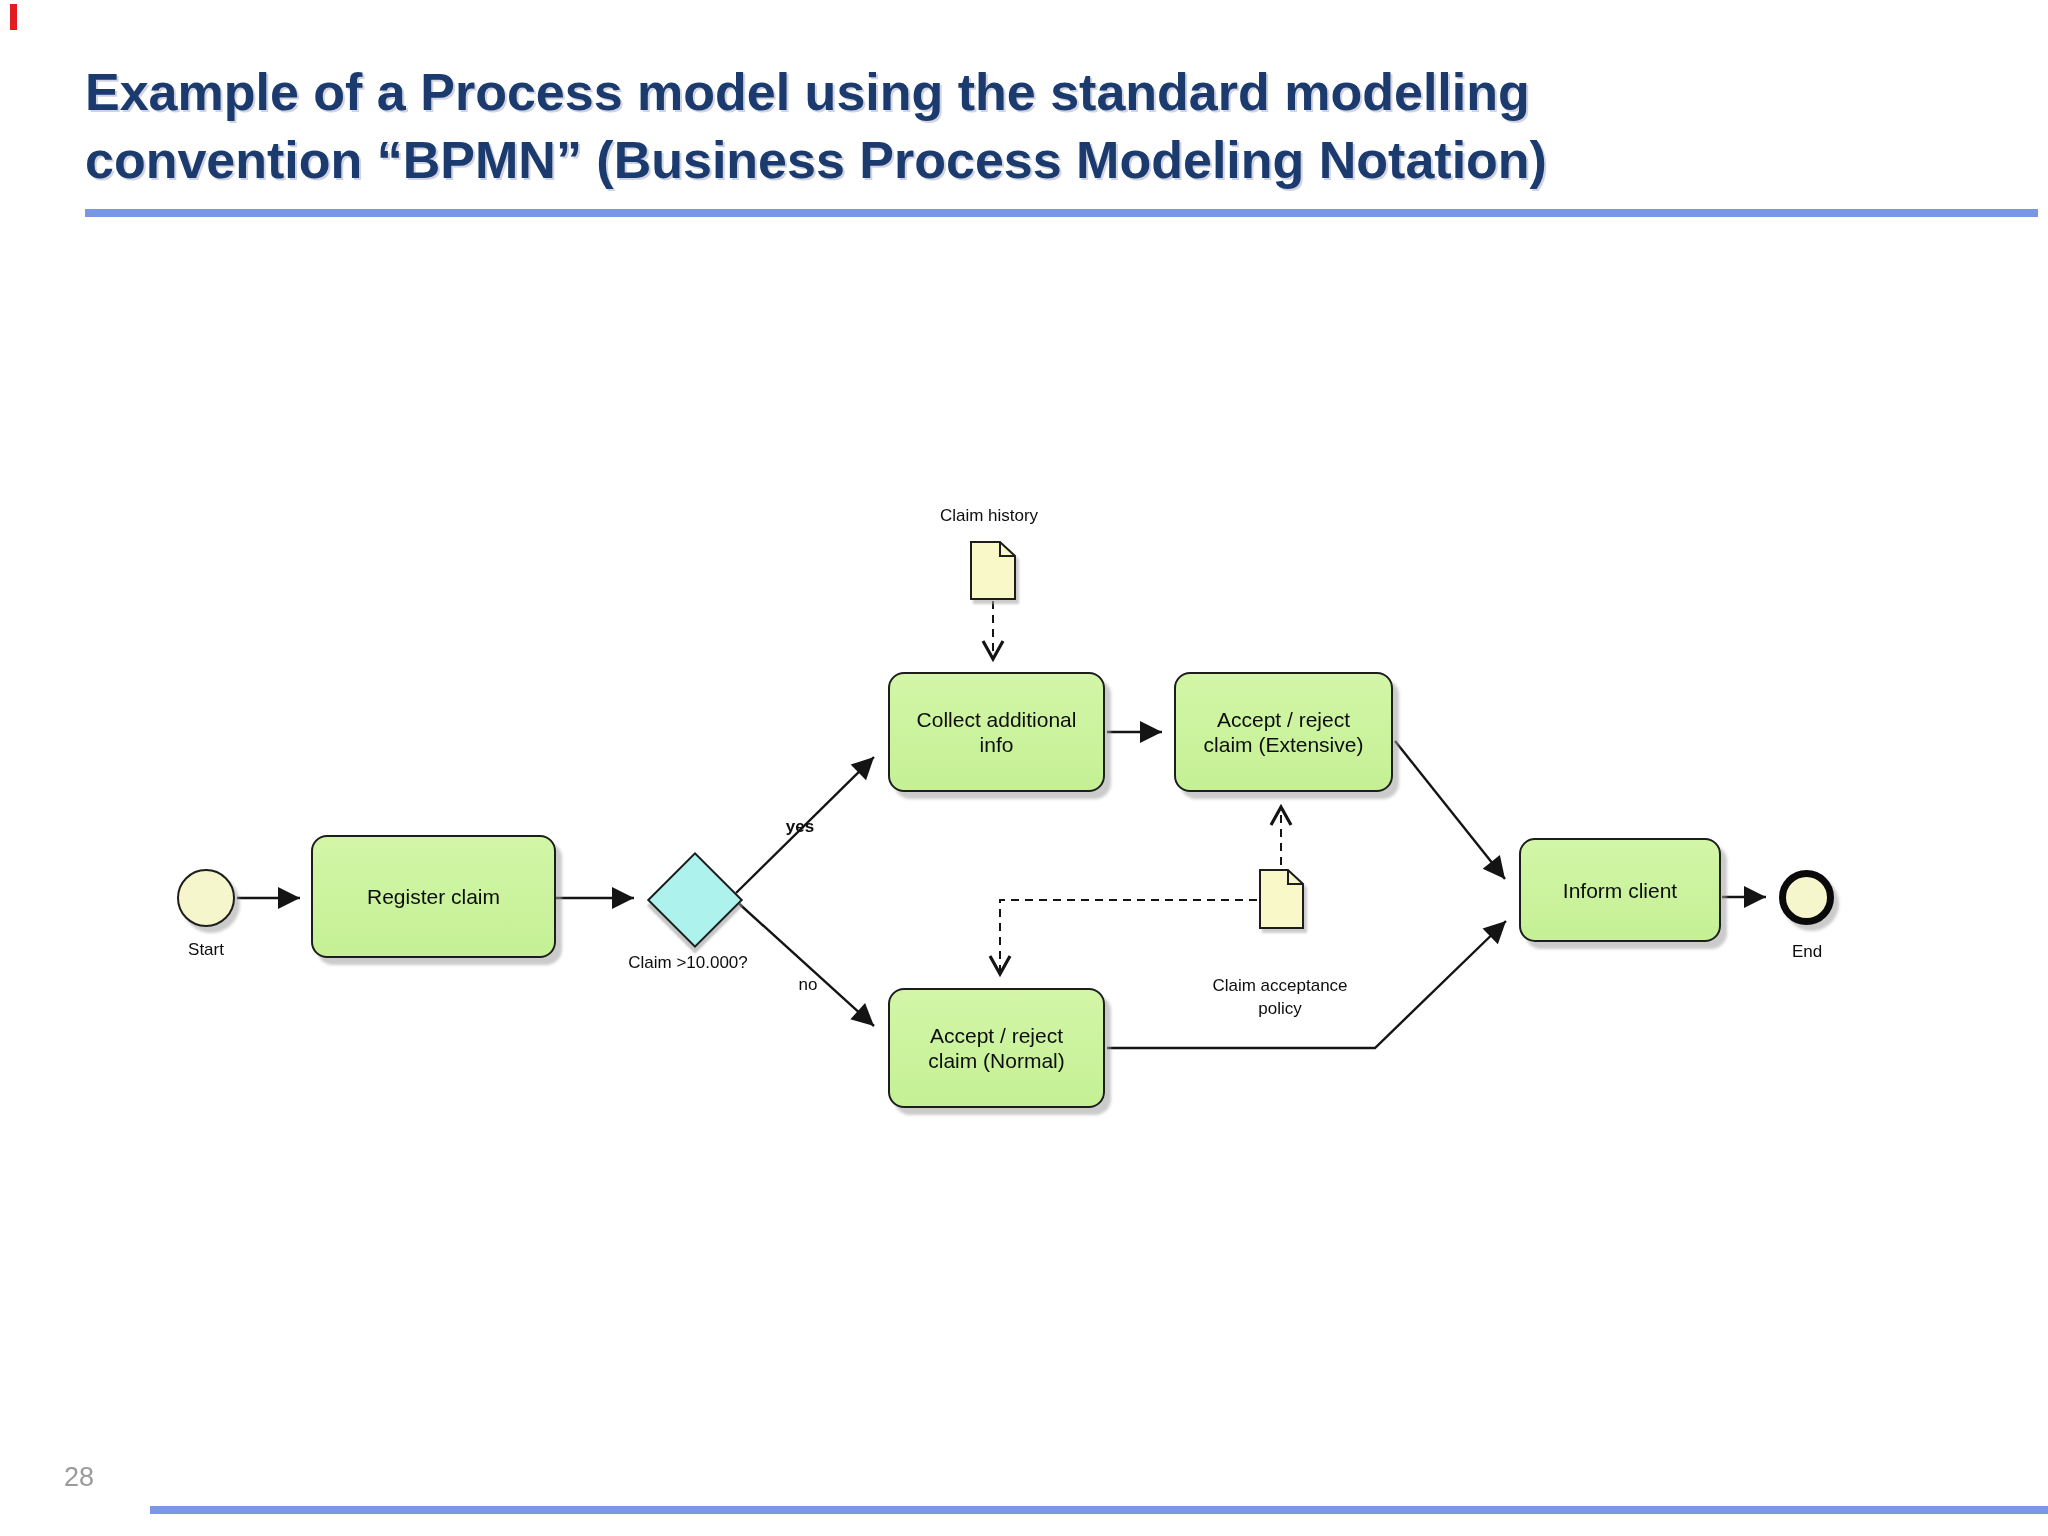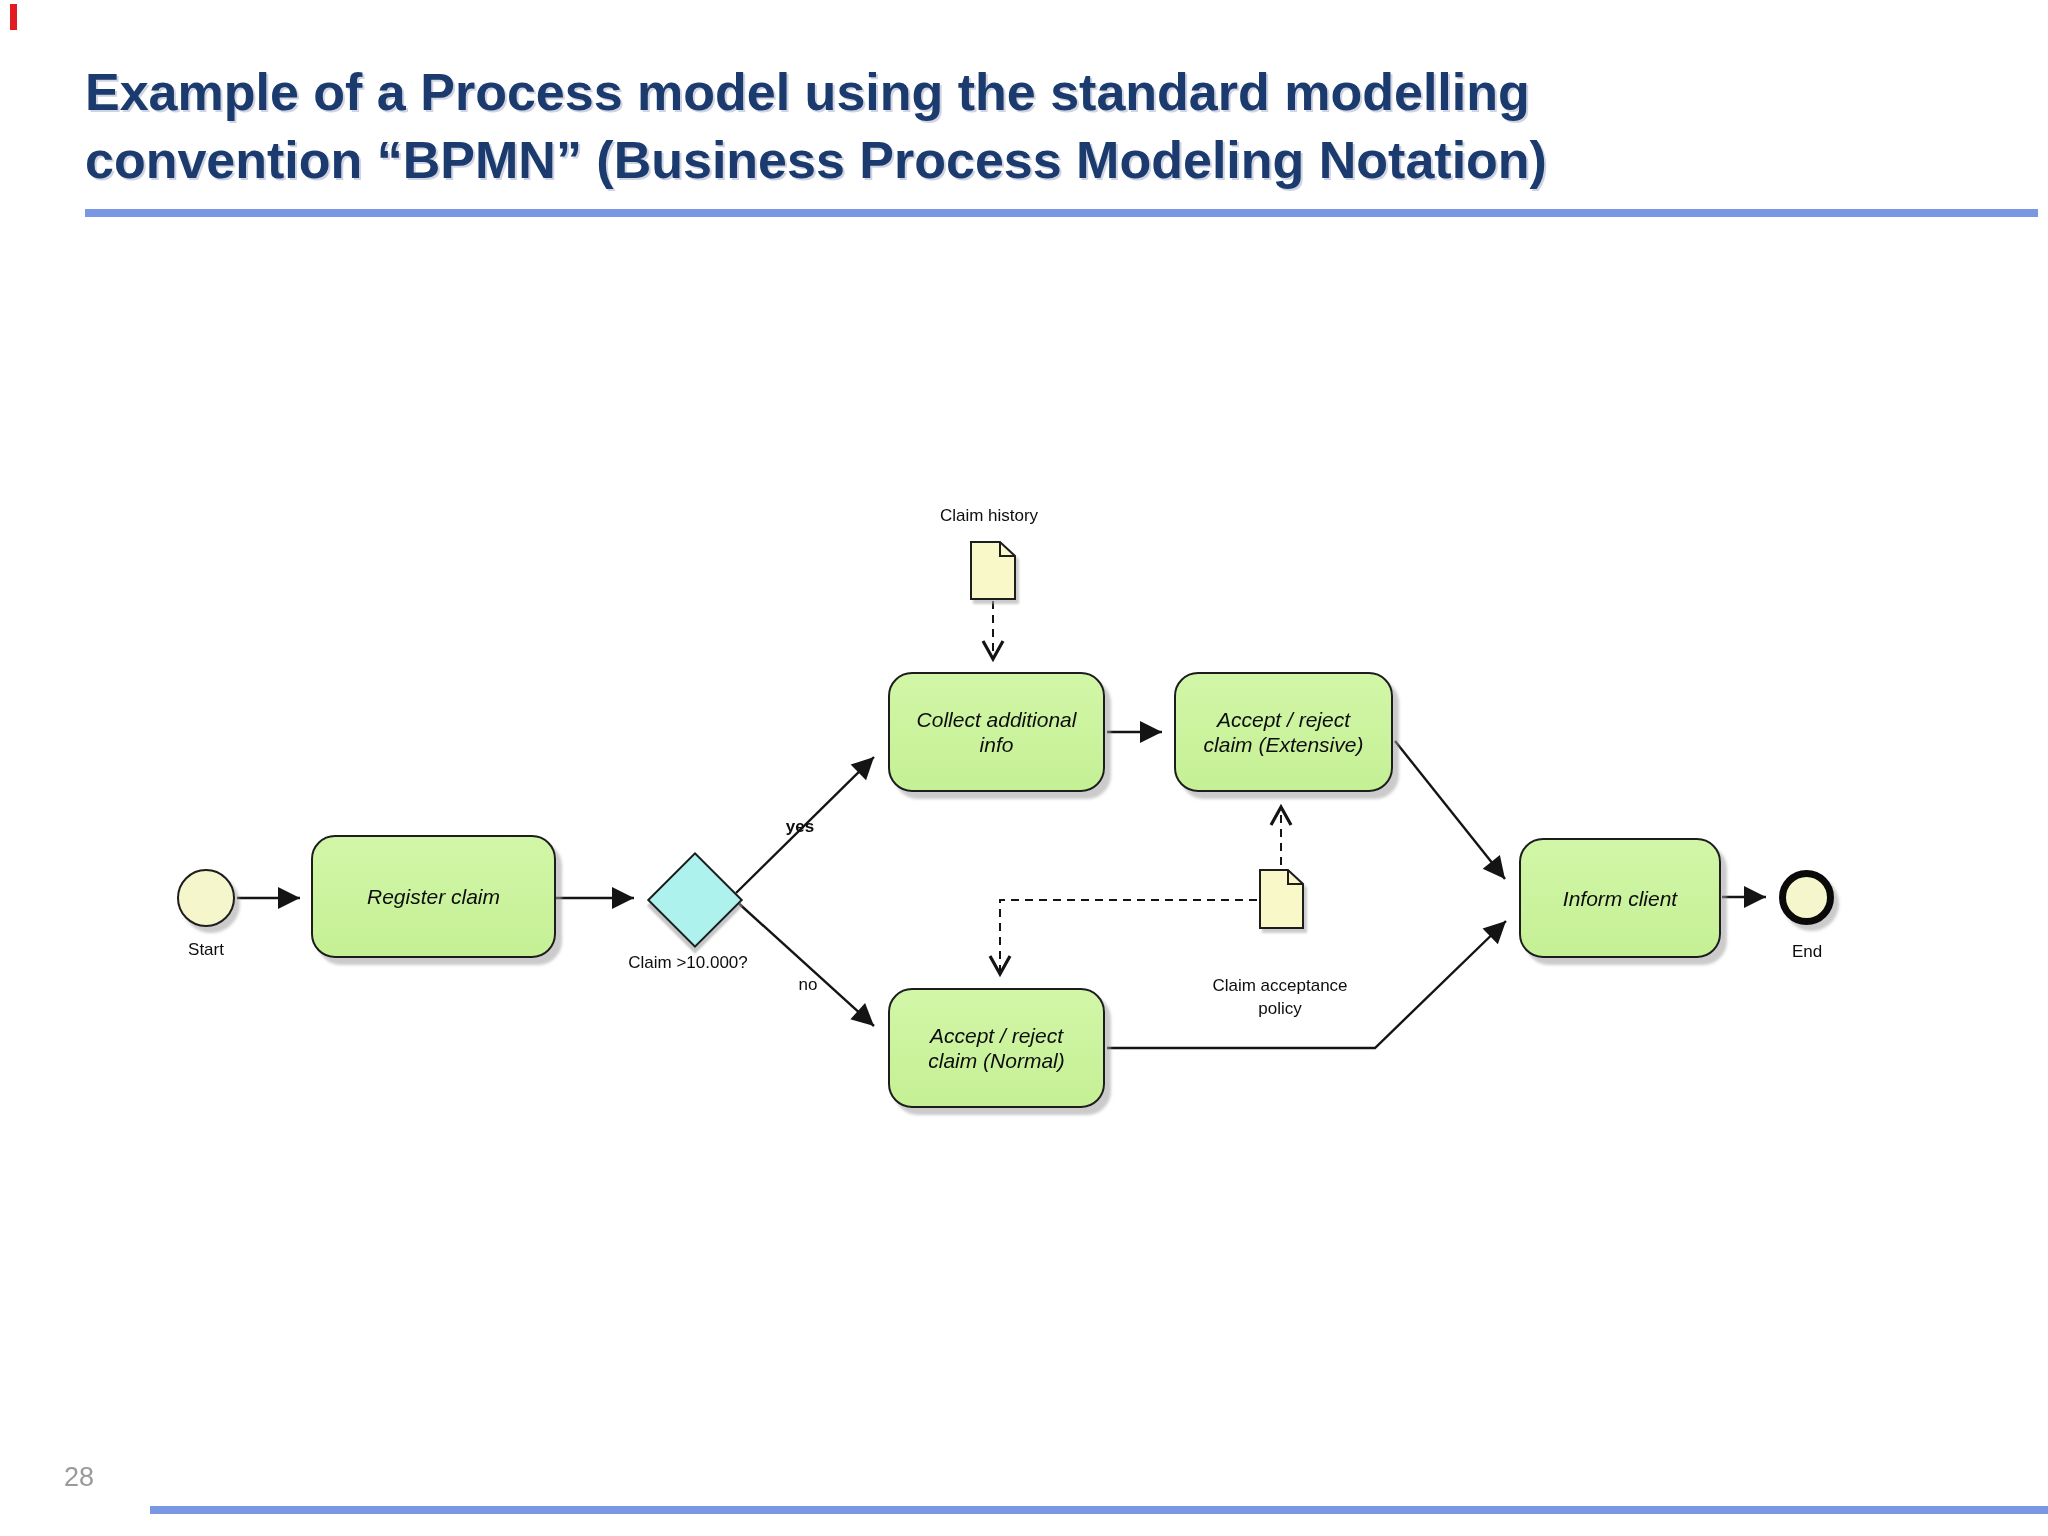--- a/index.html
+++ b/index.html
@@ -16,11 +16,11 @@
   .page-num{position:absolute;left:64px;top:1462px;font-size:27px;color:#9a9a9a;}
 
   
-  .task{position:absolute;box-sizing:border-box;border:2.5px solid #1d1d1d;border-radius:24px;
+  .task{position:absolute;box-sizing:border-box;border:2.5px solid #1d1d1d;border-radius:16px;
         background:linear-gradient(#d2f6a7,#c5f095);
         box-shadow:6px 7px 3px rgba(160,160,160,.55);
         display:flex;align-items:center;justify-content:center;text-align:center;
-        font-size:21px;line-height:25px;color:#0d0d0d;padding:0 24px;font-style:italic;}
+        font-size:21px;line-height:25px;color:#0d0d0d;padding:0 24px;}
   .event{position:absolute;box-sizing:border-box;border-radius:50%;background:var(--c-event);
          box-shadow:5px 6px 3px rgba(160,160,160,.55);}
   .event.start{border:2.5px solid #1d1d1d;}

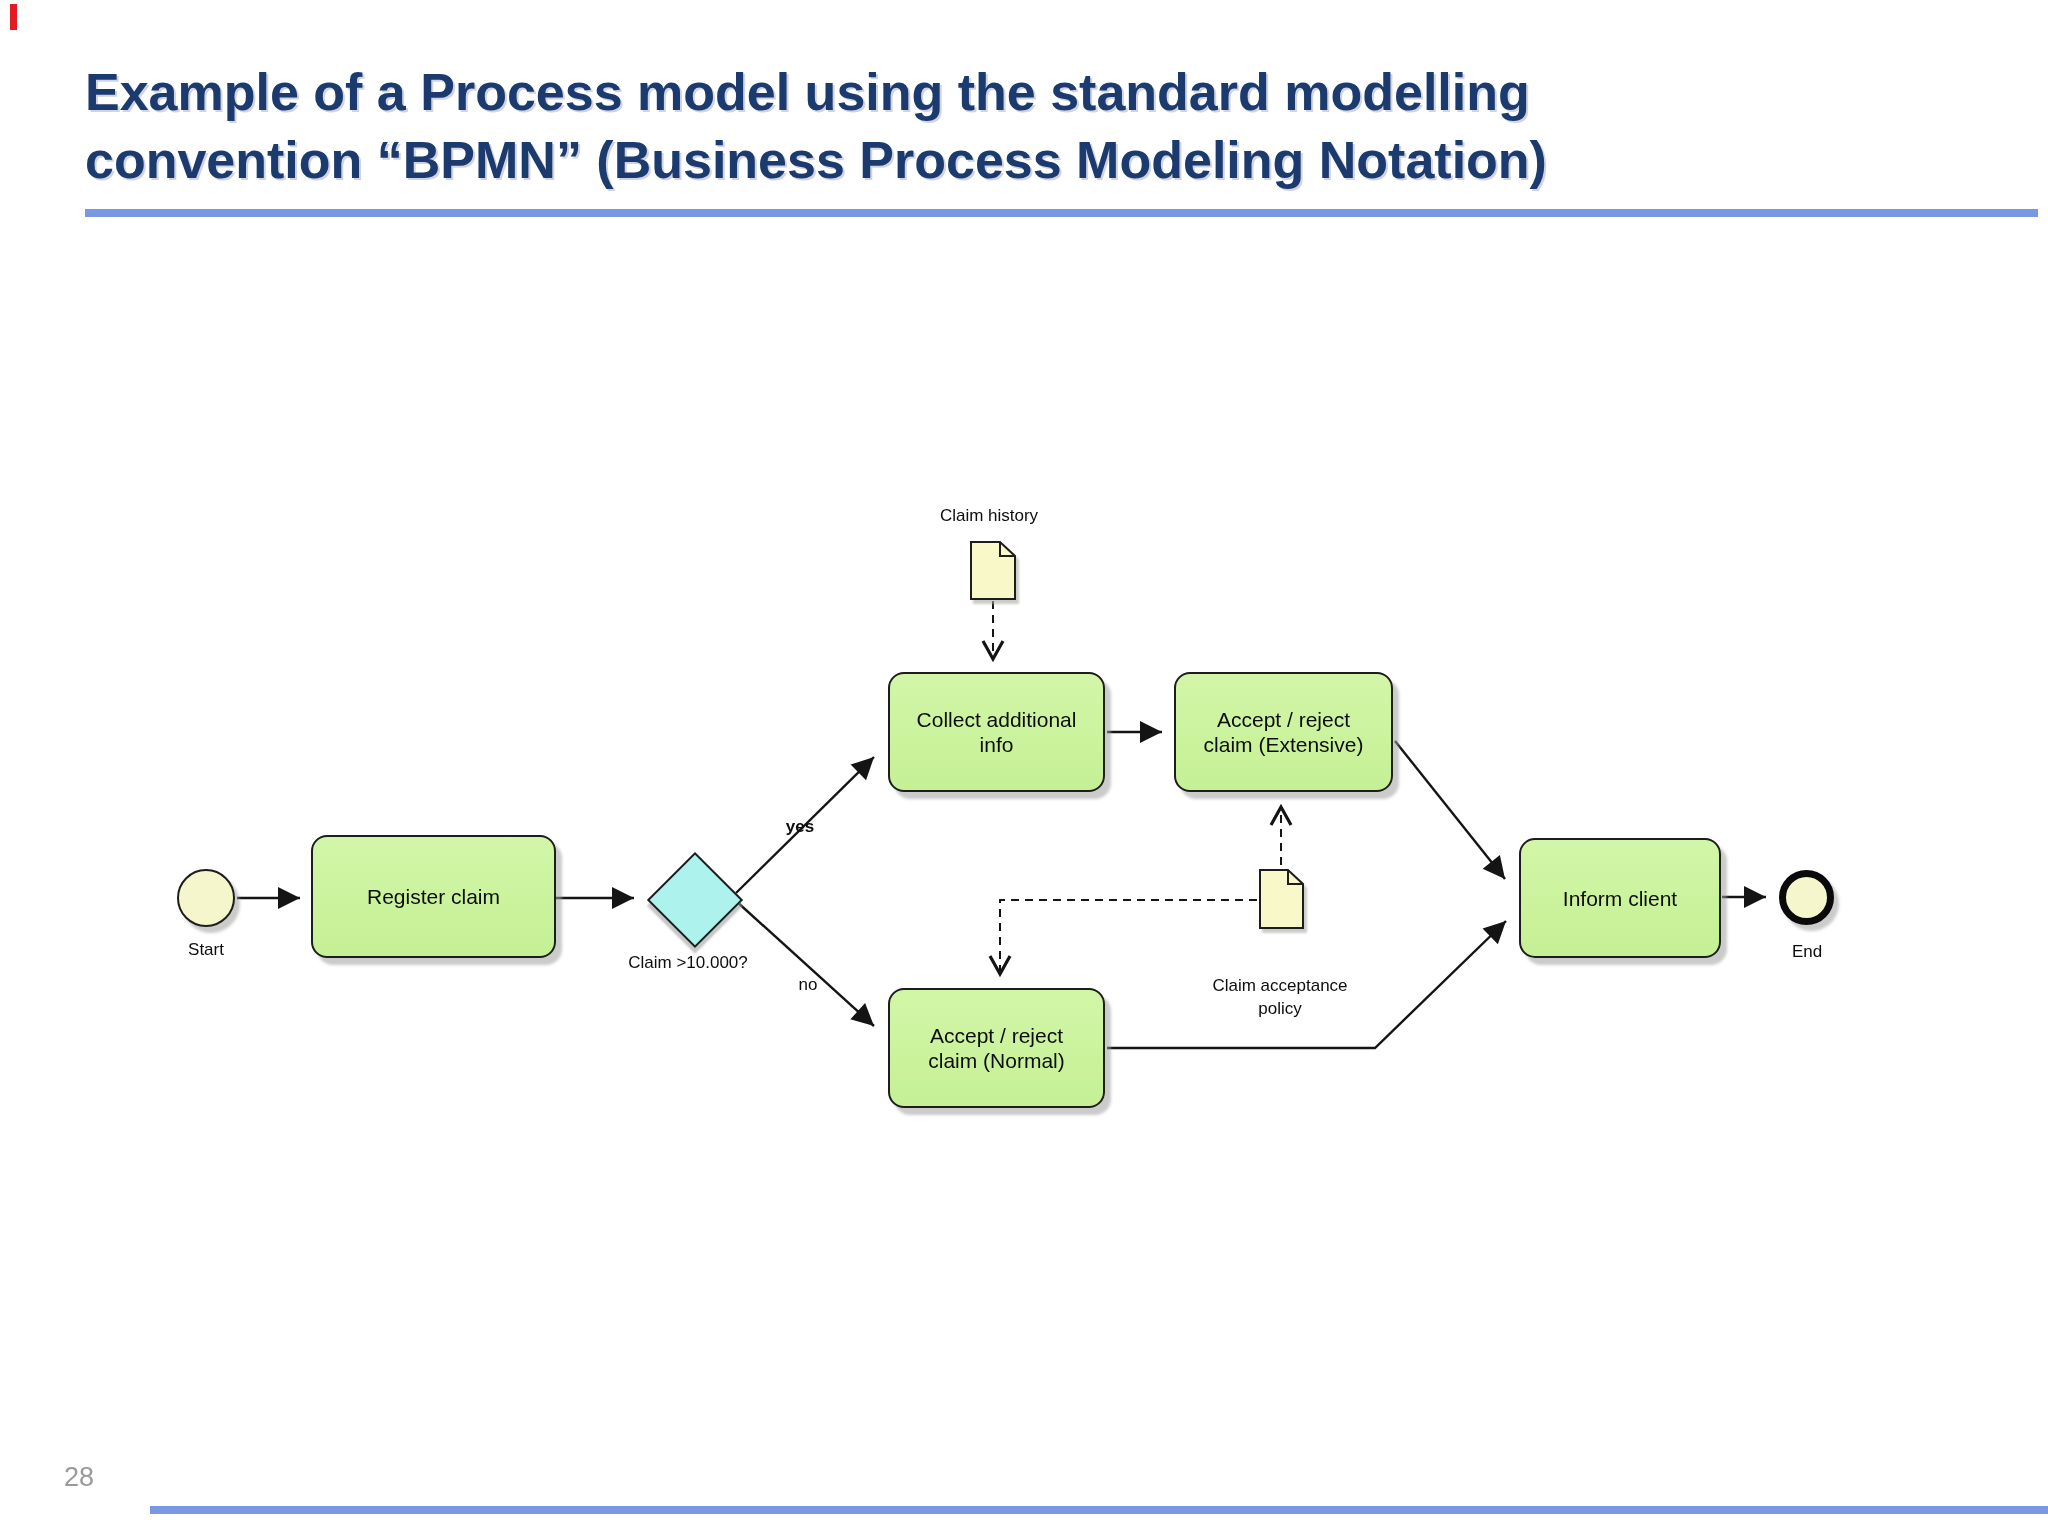--- a/index.html
+++ b/index.html
@@ -79,7 +79,7 @@
 <div class="task" style="left:888px;top:672px;width:217px;height:120px;">Collect additional info</div>
 <div class="task" style="left:1174px;top:672px;width:219px;height:120px;">Accept / reject claim (Extensive)</div>
 <div class="task" style="left:888px;top:988px;width:217px;height:120px;">Accept / reject claim (Normal)</div>
-<div class="task" style="left:1519px;top:838px;width:202px;height:120px;">Inform client</div>
+<div class="task" style="left:1519px;top:838px;width:202px;height:104px;">Inform client</div>
 
 <div class="gateway"></div>
 <div class="lbl" style="left:568px;top:951px;width:240px;">Claim &gt;10.000?</div>

